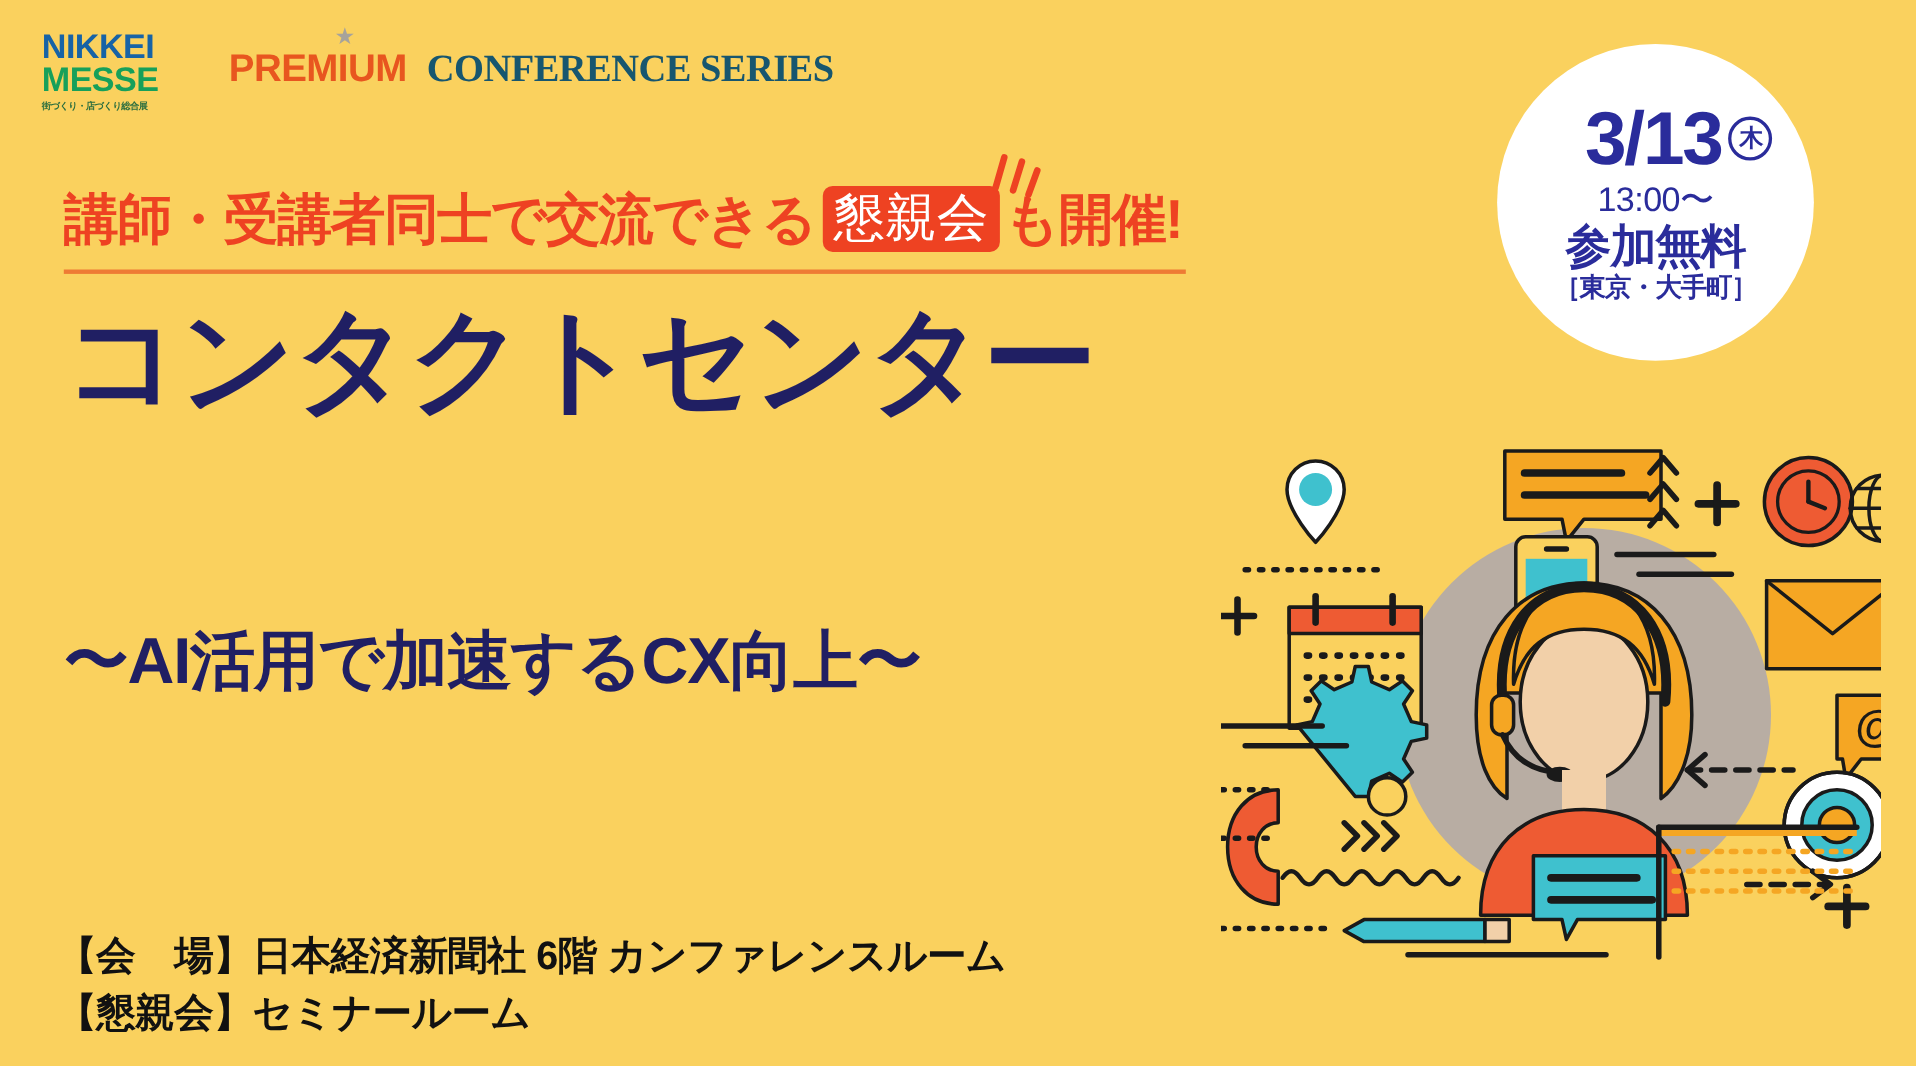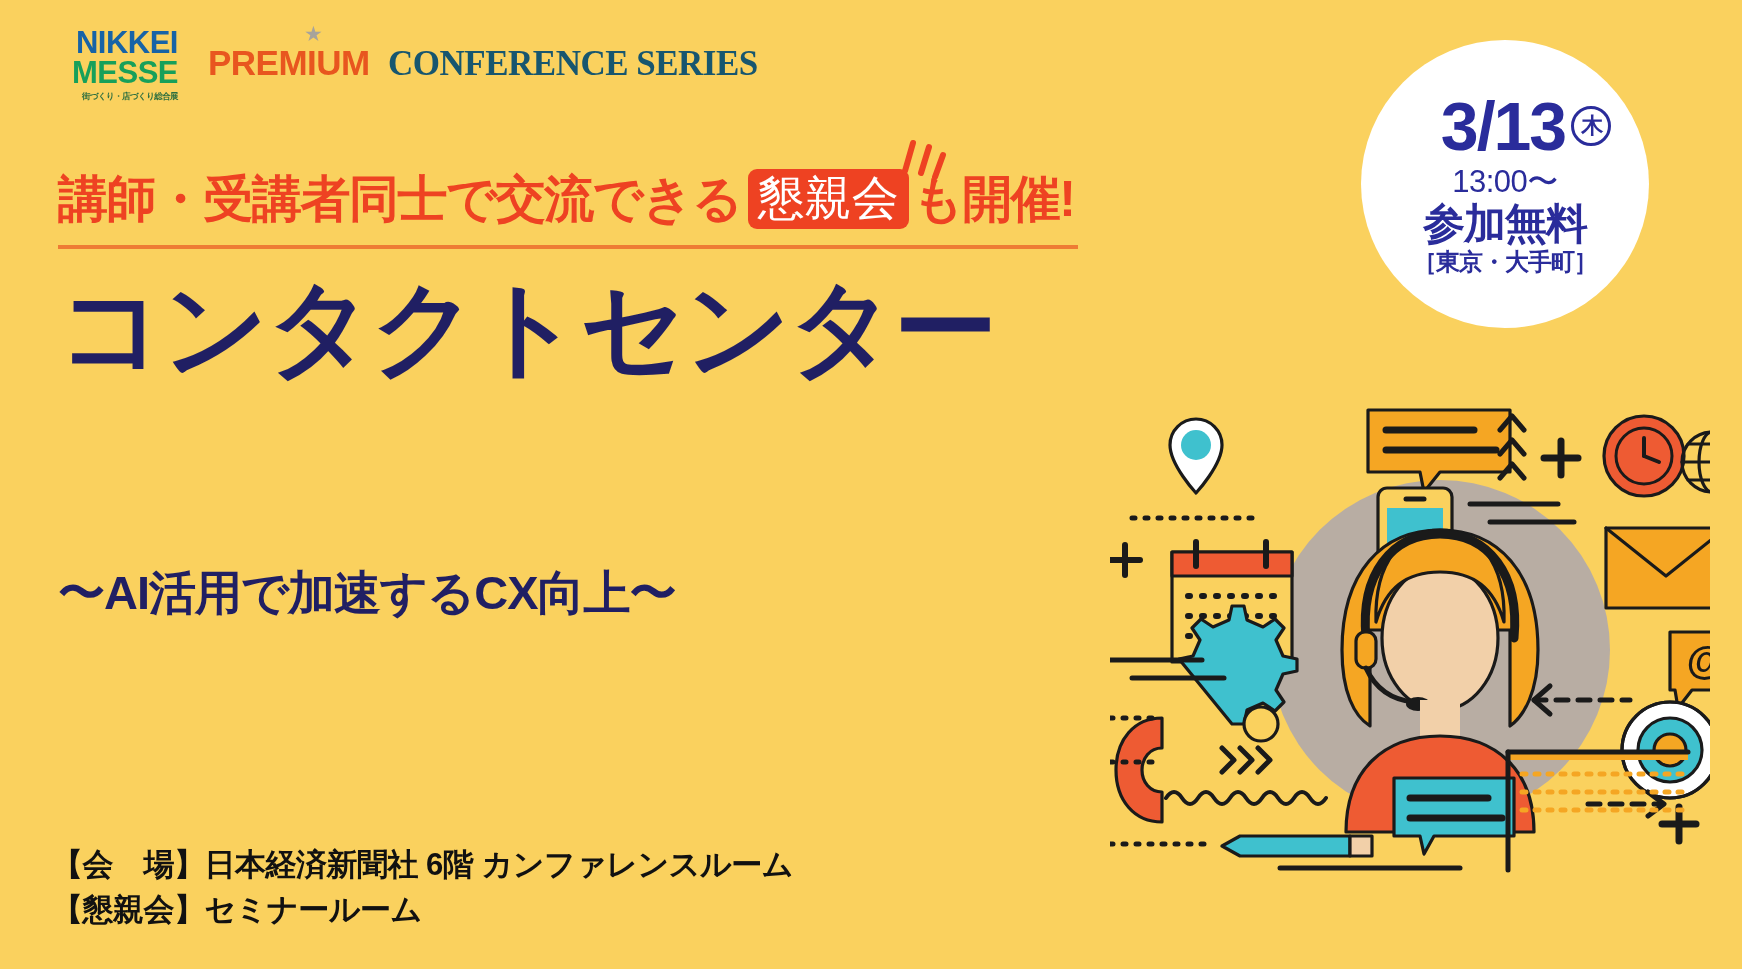--- a/index.html
+++ b/index.html
@@ -20,7 +20,7 @@
   
   #logo-block {
     position:absolute; left:38px; top:28px;
-    width:140px; text-align:right;
+    width:140px; text-align:left;
   }
   .logo-nikkei {
     font-size:31px; font-weight:bold; letter-spacing:-0.5px;

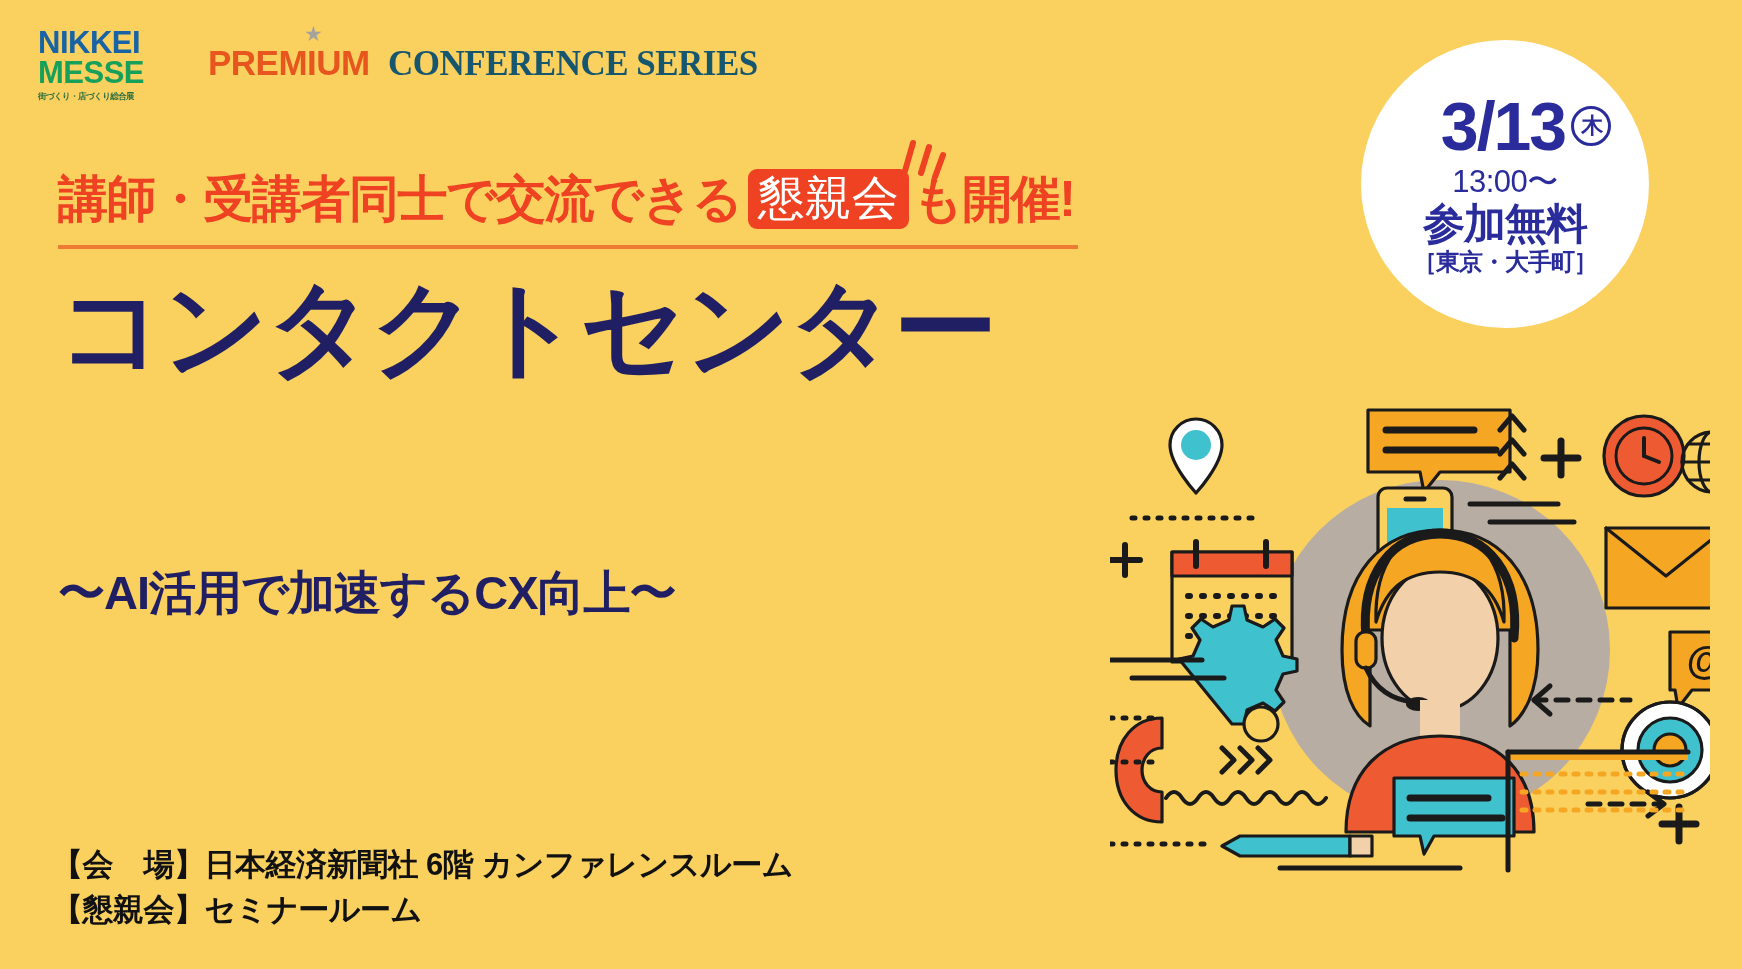--- a/index.html
+++ b/index.html
@@ -102,7 +102,7 @@
   }
   #subtitle {
     position:absolute; left:58px; top:562px;
-    font-size:47px; font-weight:bold; color:#201F63;
+    font-size:59px; font-weight:bold; color:#201F63;
     letter-spacing:-1px; white-space:nowrap;
   }
 

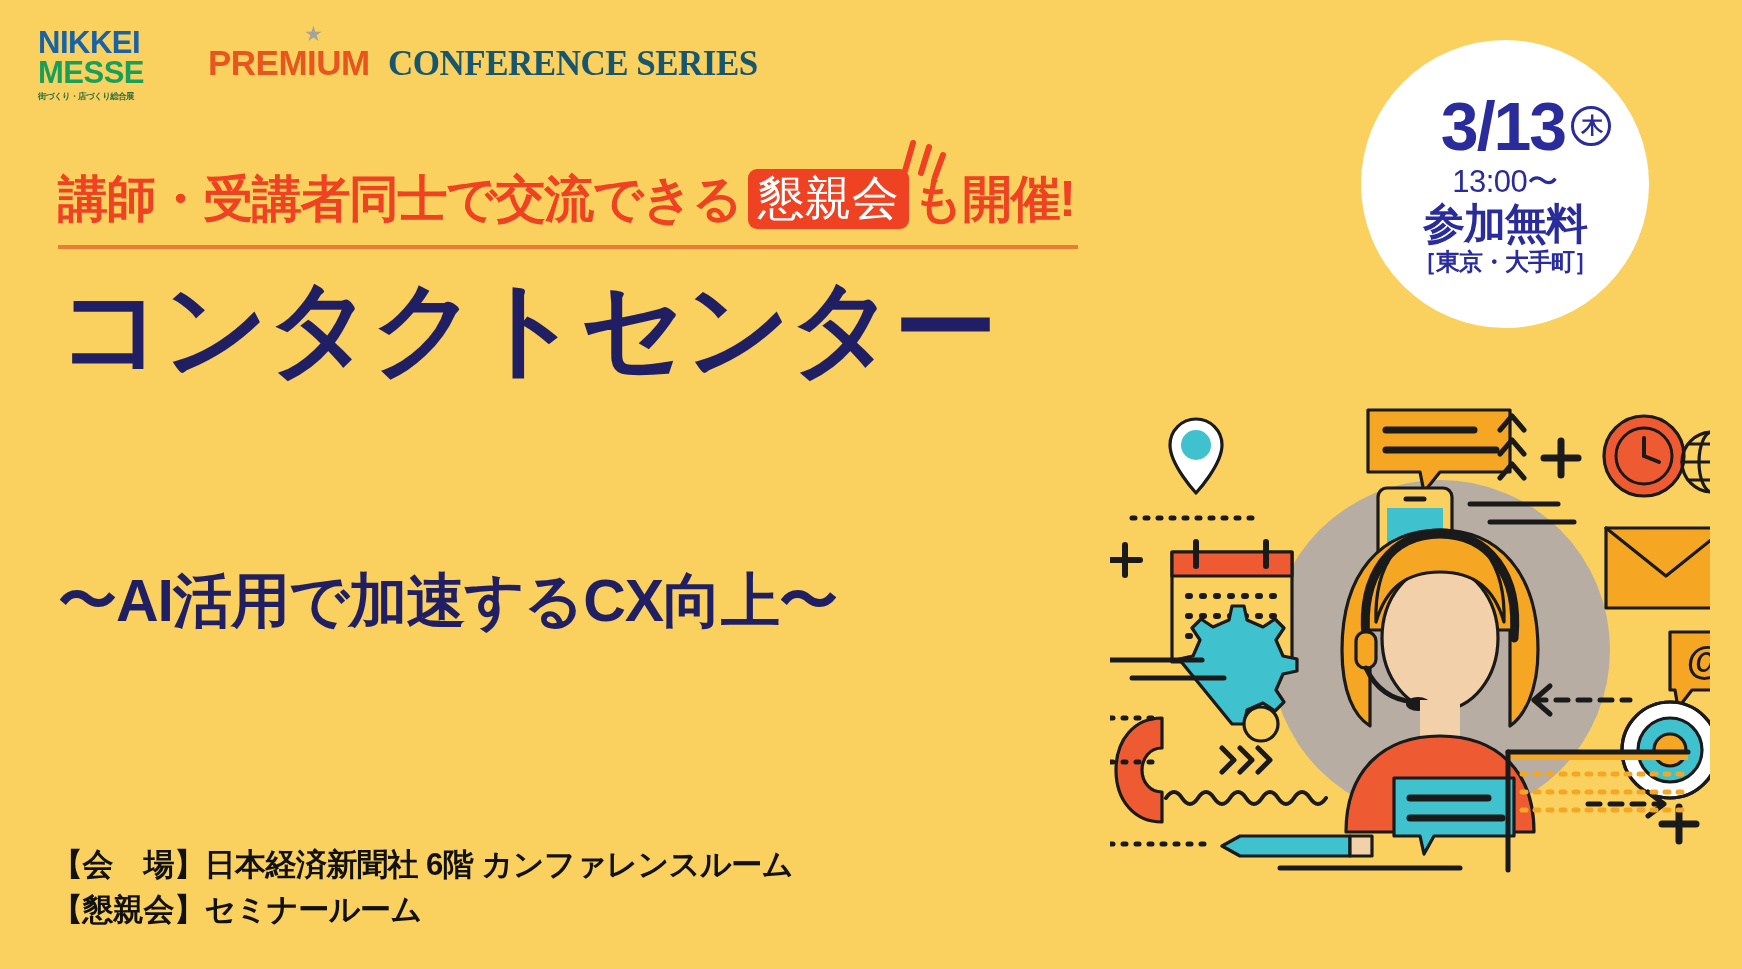--- a/index.html
+++ b/index.html
@@ -112,7 +112,7 @@
     color:#111111;
   }
   .venue-line {
-    font-size:31px; font-weight:bold;
+    font-size:36px; font-weight:bold;
     line-height:1.45; letter-spacing:-0.5px; white-space:nowrap;
   }
 

